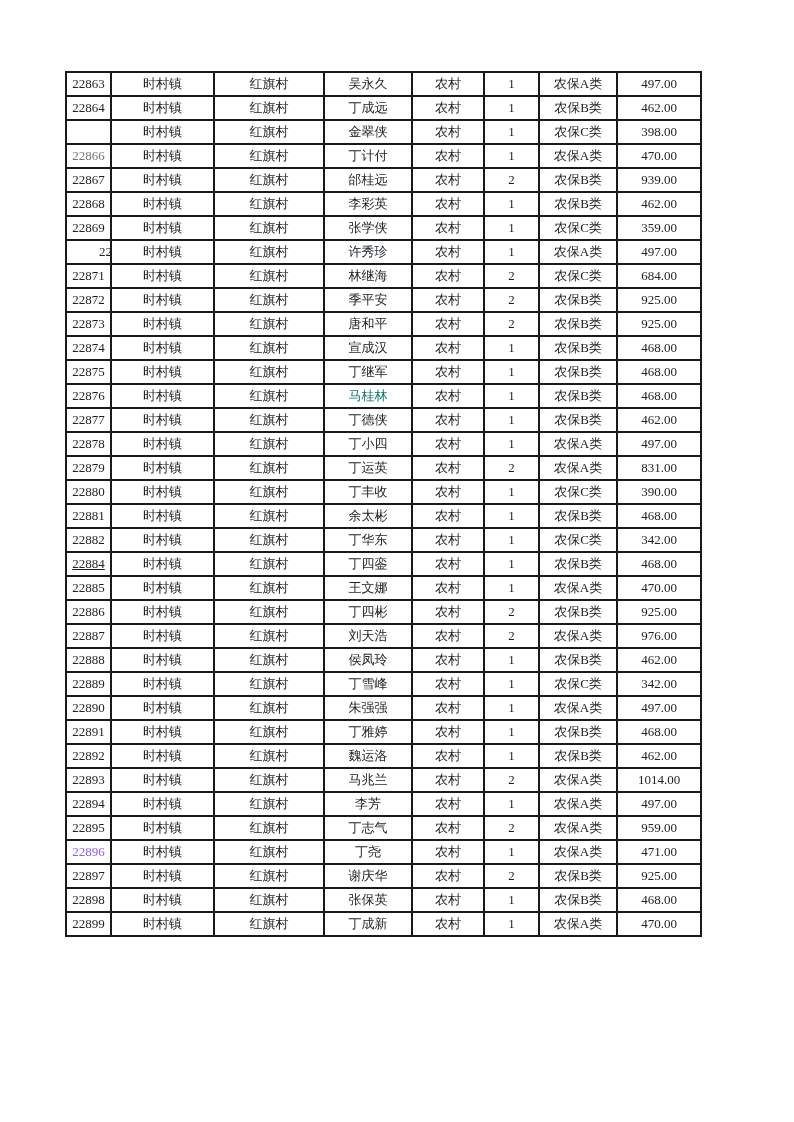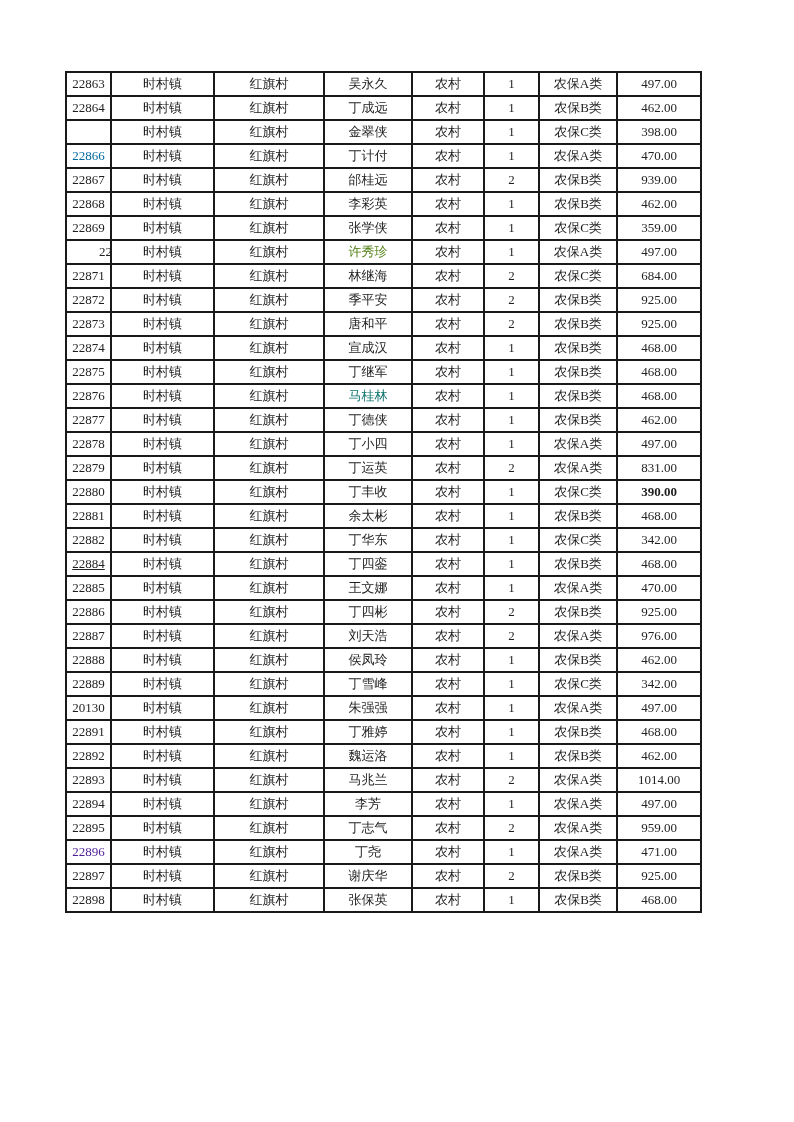--- a/index.html
+++ b/index.html
@@ -98,7 +98,7 @@
           <td style="border-color: rgb(26, 26, 26); color: rgb(31, 31, 31);">398.00</td>
         </tr>
         <tr>
-          <td style="border-color: rgb(26, 26, 26); color: #0369a1; text-align: center;">22866</td>
+          <td style="border-color: rgb(26, 26, 26); color: #737373; text-align: center;">22866</td>
           <td style="border-color: rgb(26, 26, 26); color: rgb(31, 31, 31);">时村镇</td>
           <td style="border-color: rgb(26, 26, 26); color: rgb(31, 31, 31);">红旗村</td>
           <td style="border-color: rgb(26, 26, 26); color: rgb(31, 31, 31);">丁计付</td>

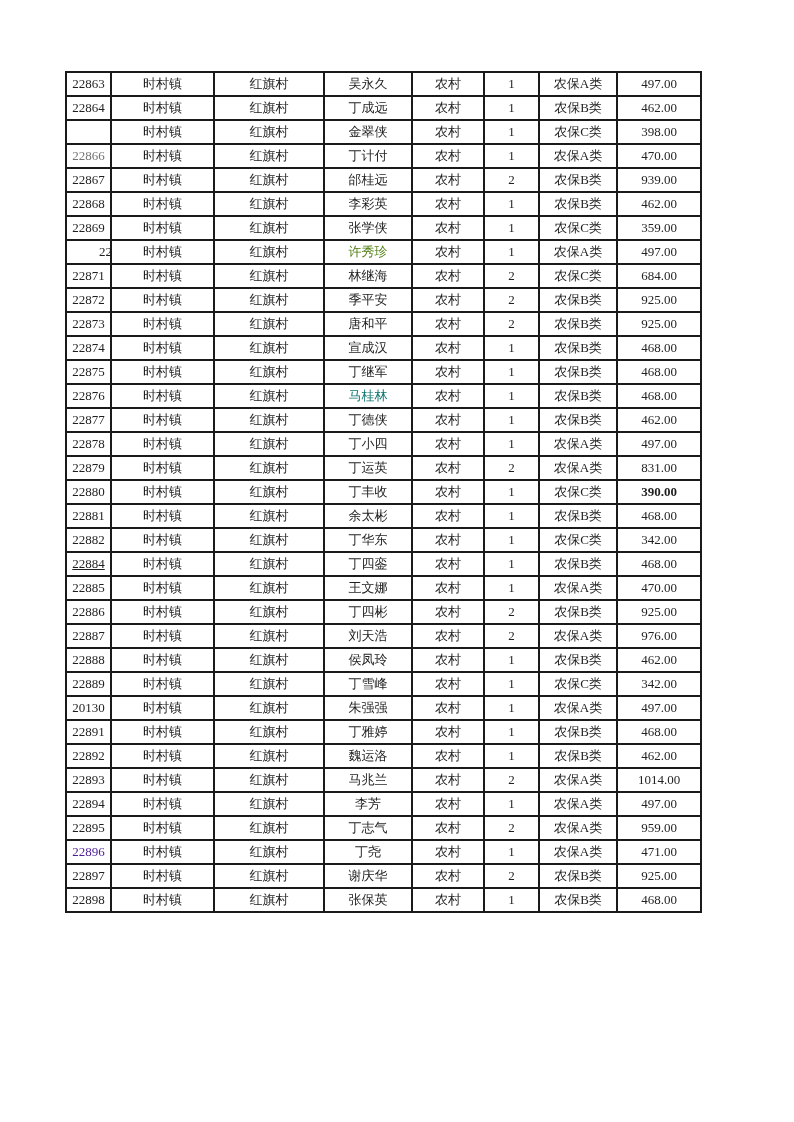--- a/index.html
+++ b/index.html
@@ -141,7 +141,7 @@
           <td style="border-color: rgb(26, 26, 26); color: rgb(31, 31, 31); padding-left: 32px;">22870</td>
           <td style="border-color: rgb(26, 26, 26); color: rgb(31, 31, 31);">时村镇</td>
           <td style="border-color: rgb(26, 26, 26); color: rgb(31, 31, 31);">红旗村</td>
-          <td style="border-color: rgb(26, 26, 26); color: #4d7c0f;">许秀珍</td>
+          <td style="border-color: rgb(26, 26, 26); color: #0f172a;">许秀珍</td>
           <td style="border-color: rgb(26, 26, 26); color: rgb(31, 31, 31);">农村</td>
           <td style="border-color: rgb(26, 26, 26); color: rgb(31, 31, 31);">1</td>
           <td style="border-color: rgb(26, 26, 26); color: rgb(31, 31, 31);">农保A类</td>

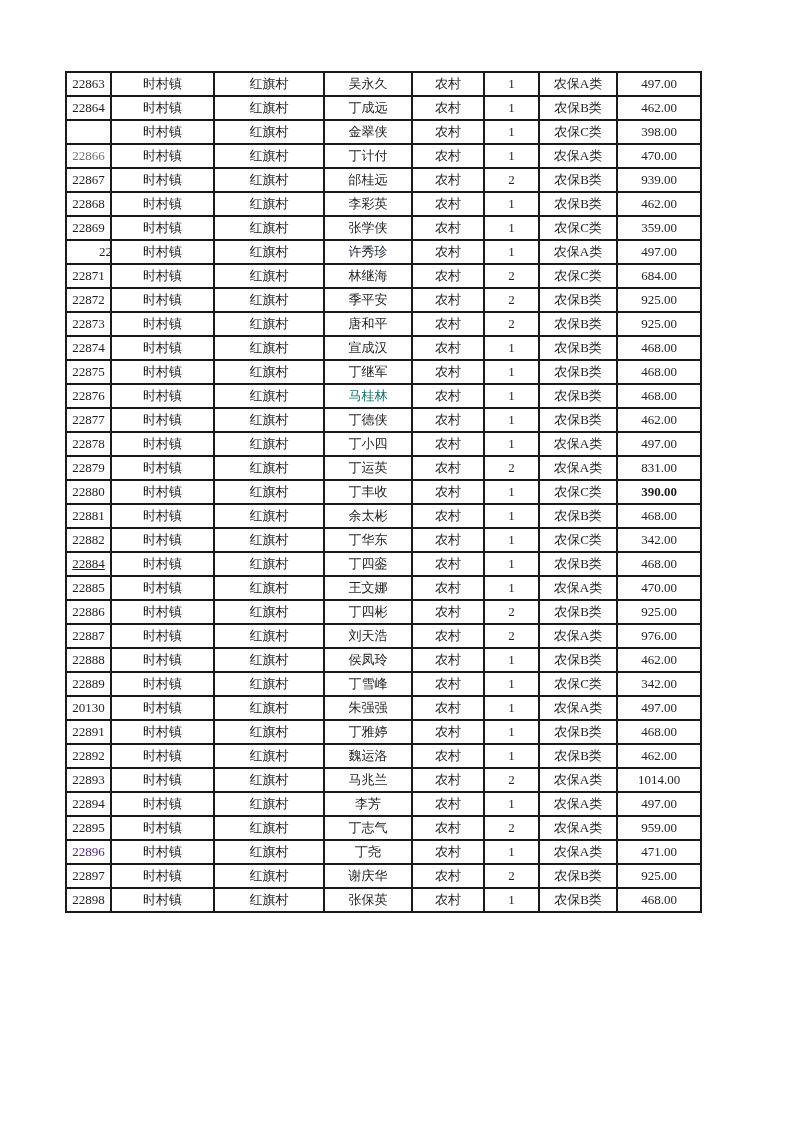--- a/index.html
+++ b/index.html
@@ -245,7 +245,7 @@
           <td style="border-color: rgb(26, 26, 26); color: rgb(31, 31, 31);">农村</td>
           <td style="border-color: rgb(26, 26, 26); color: rgb(31, 31, 31);">1</td>
           <td style="border-color: rgb(26, 26, 26); color: rgb(31, 31, 31);">农保C类</td>
-          <td style="border-color: rgb(26, 26, 26); color: rgb(31, 31, 31); font-weight: bold;">390.00</td>
+          <td style="border-color: rgb(26, 26, 26); color: rgb(31, 31, 31);">390.00</td>
         </tr>
         <tr>
           <td style="border-color: rgb(26, 26, 26); color: rgb(31, 31, 31);">22881</td>

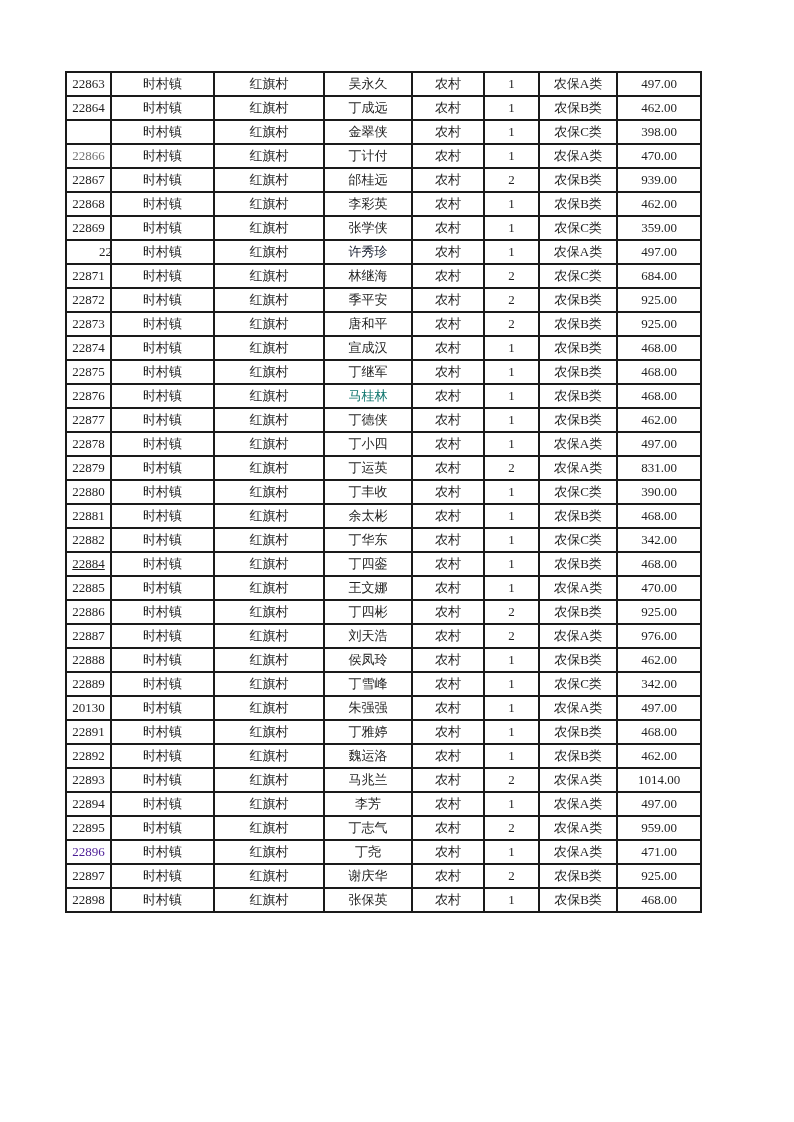--- a/index.html
+++ b/index.html
@@ -328,7 +328,7 @@
           <td style="border-color: rgb(26, 26, 26); color: rgb(31, 31, 31);">342.00</td>
         </tr>
         <tr>
-          <td style="border-color: rgb(26, 26, 26); color: rgb(31, 31, 31);">20130</td>
+          <td style="border-color: rgb(26, 26, 26); color: rgb(31, 31, 31);">22890</td>
           <td style="border-color: rgb(26, 26, 26); color: rgb(31, 31, 31);">时村镇</td>
           <td style="border-color: rgb(26, 26, 26); color: rgb(31, 31, 31);">红旗村</td>
           <td style="border-color: rgb(26, 26, 26); color: rgb(31, 31, 31);">朱强强</td>

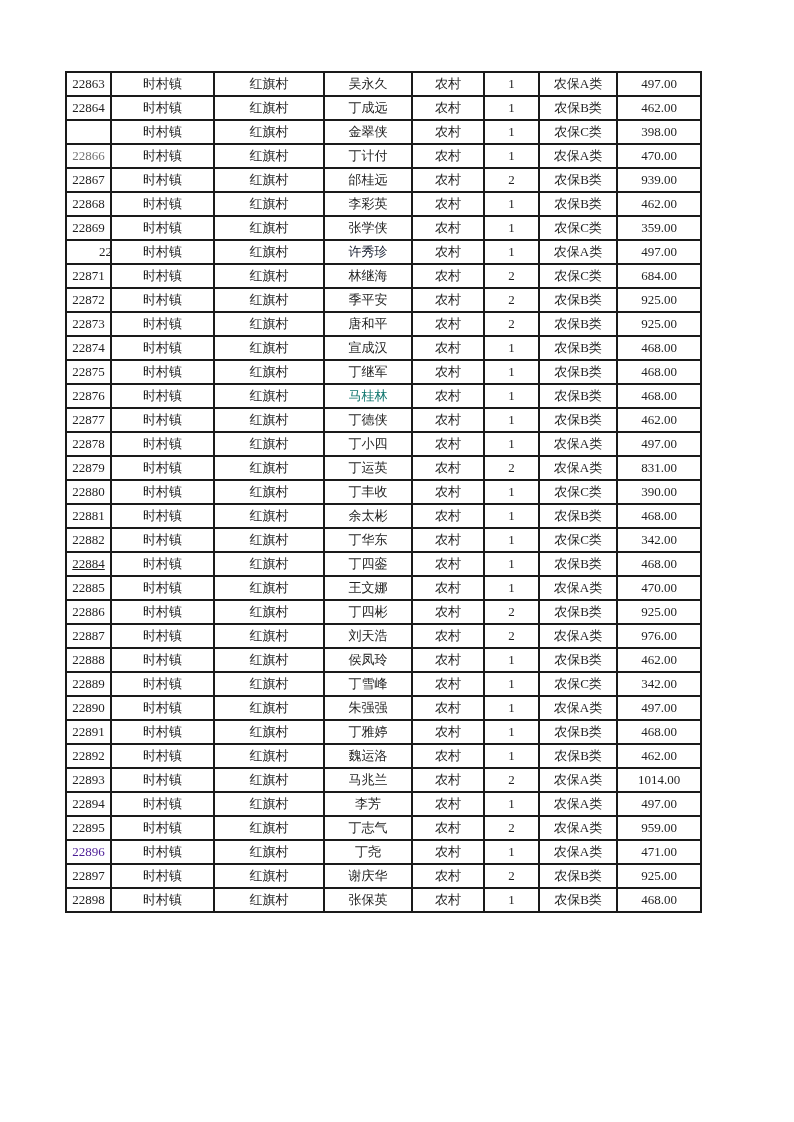--- a/index.html
+++ b/index.html
@@ -388,7 +388,7 @@
           <td style="border-color: rgb(26, 26, 26); color: rgb(31, 31, 31);">959.00</td>
         </tr>
         <tr>
-          <td style="border-color: rgb(26, 26, 26); color: #4c1d95; border-radius: 12px;">22896</td>
+          <td style="border-color: rgb(26, 26, 26); color: #8b5cf6; border-radius: 12px;">22896</td>
           <td style="border-color: rgb(26, 26, 26); color: rgb(31, 31, 31);">时村镇</td>
           <td style="border-color: rgb(26, 26, 26); color: rgb(31, 31, 31);">红旗村</td>
           <td style="border-color: rgb(26, 26, 26); color: rgb(31, 31, 31);">丁尧</td>

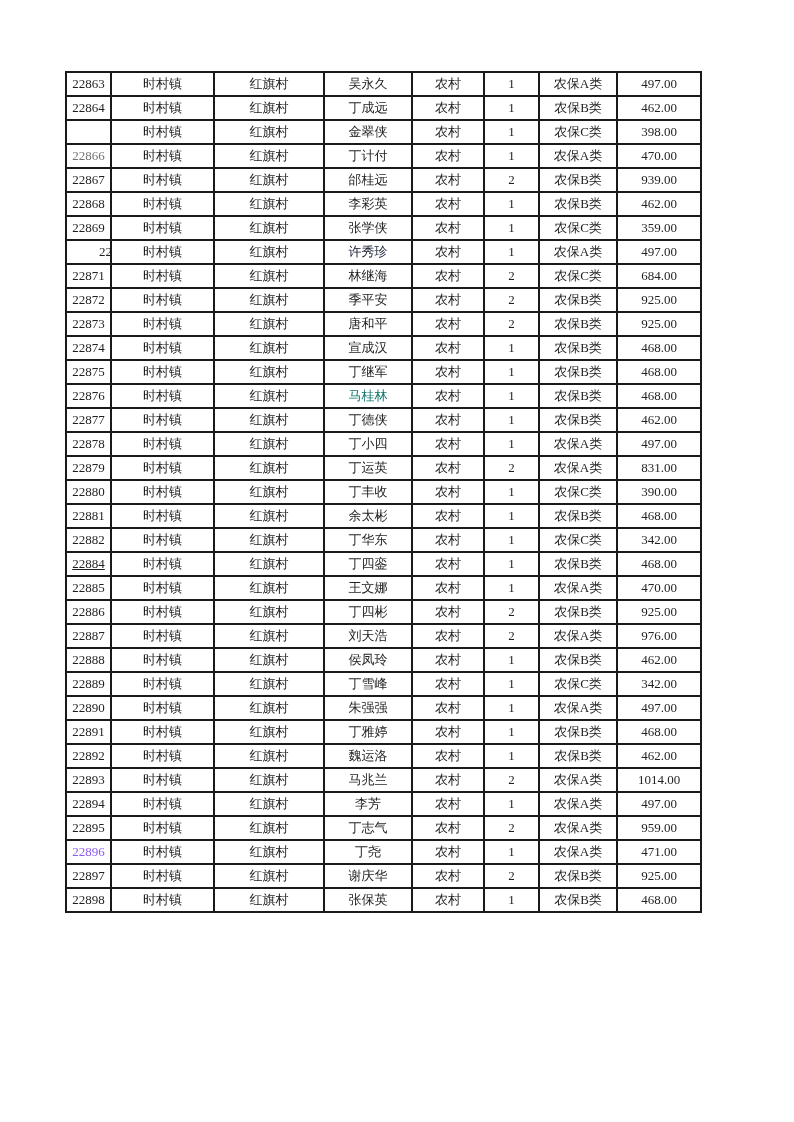--- a/index.html
+++ b/index.html
@@ -417,6 +417,16 @@
           <td style="border-color: rgb(26, 26, 26); color: rgb(31, 31, 31);">农保B类</td>
           <td style="border-color: rgb(26, 26, 26); color: rgb(31, 31, 31);">468.00</td>
         </tr>
+        <tr>
+          <td style="border-color: rgb(26, 26, 26); color: rgb(31, 31, 31);">22899</td>
+          <td style="border-color: rgb(26, 26, 26); color: rgb(31, 31, 31);">时村镇</td>
+          <td style="border-color: rgb(26, 26, 26); color: rgb(31, 31, 31);">红旗村</td>
+          <td style="border-color: rgb(26, 26, 26); color: rgb(31, 31, 31);">丁成新</td>
+          <td style="border-color: rgb(26, 26, 26); color: rgb(31, 31, 31);">农村</td>
+          <td style="border-color: rgb(26, 26, 26); color: rgb(31, 31, 31);">1</td>
+          <td style="border-color: rgb(26, 26, 26); color: rgb(31, 31, 31);">农保A类</td>
+          <td style="border-color: rgb(26, 26, 26); color: rgb(31, 31, 31);">470.00</td>
+        </tr>
       </tbody>
   </table>
 </div>

